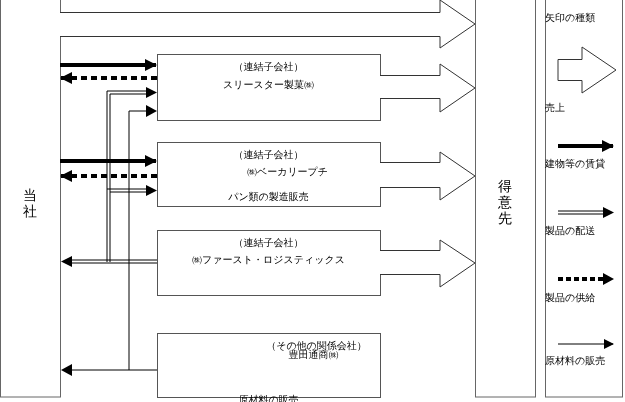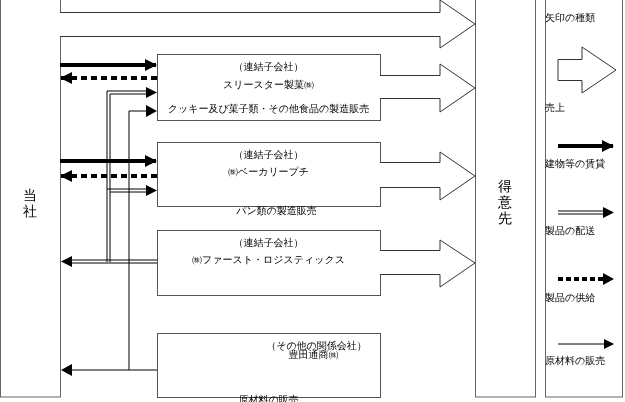--- a/index.html
+++ b/index.html
@@ -92,7 +92,6 @@
 <div class="box-text" style="top:54px; height:66px;">
   <div style="top:6px;">（連結子会社）</div>
   <div style="top:24px;">スリースター製菓㈱</div>
-  <div style="top:48px;">クッキー及び菓子類・その他食品の製造販売</div>
 </div>
 <div class="box-text" style="top:142px; height:64px;">
   <div style="top:6px;">（連結子会社）</div>

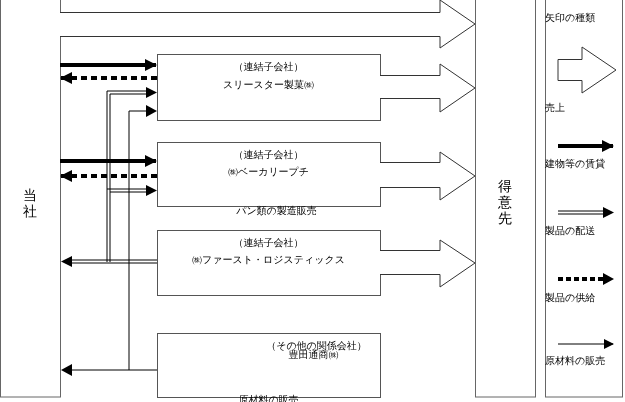--- a/index.html
+++ b/index.html
@@ -95,7 +95,7 @@
 </div>
 <div class="box-text" style="top:142px; height:64px;">
   <div style="top:6px;">（連結子会社）</div>
-  <div style="top:23px;">㈱ベーカリープチ</div>
+  <div style="top:23px;margin-left:19px;">㈱ベーカリープチ</div>
   <div style="top:62px;margin-left:8px;">パン類の製造販売</div>
 </div>
 <div class="box-text" style="top:230px; height:65px;">

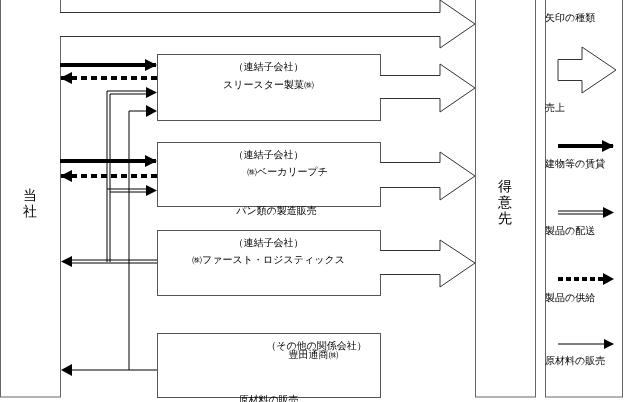--- a/index.html
+++ b/index.html
@@ -96,7 +96,7 @@
 <div class="box-text" style="top:142px; height:64px;">
   <div style="top:6px;">（連結子会社）</div>
   <div style="top:23px;margin-left:19px;">㈱ベーカリープチ</div>
-  <div style="top:62px;margin-left:8px;">パン類の製造販売</div>
+  <div style="top:48px;">パン類の製造販売</div>
 </div>
 <div class="box-text" style="top:230px; height:65px;">
   <div style="top:6px;">（連結子会社）</div>

